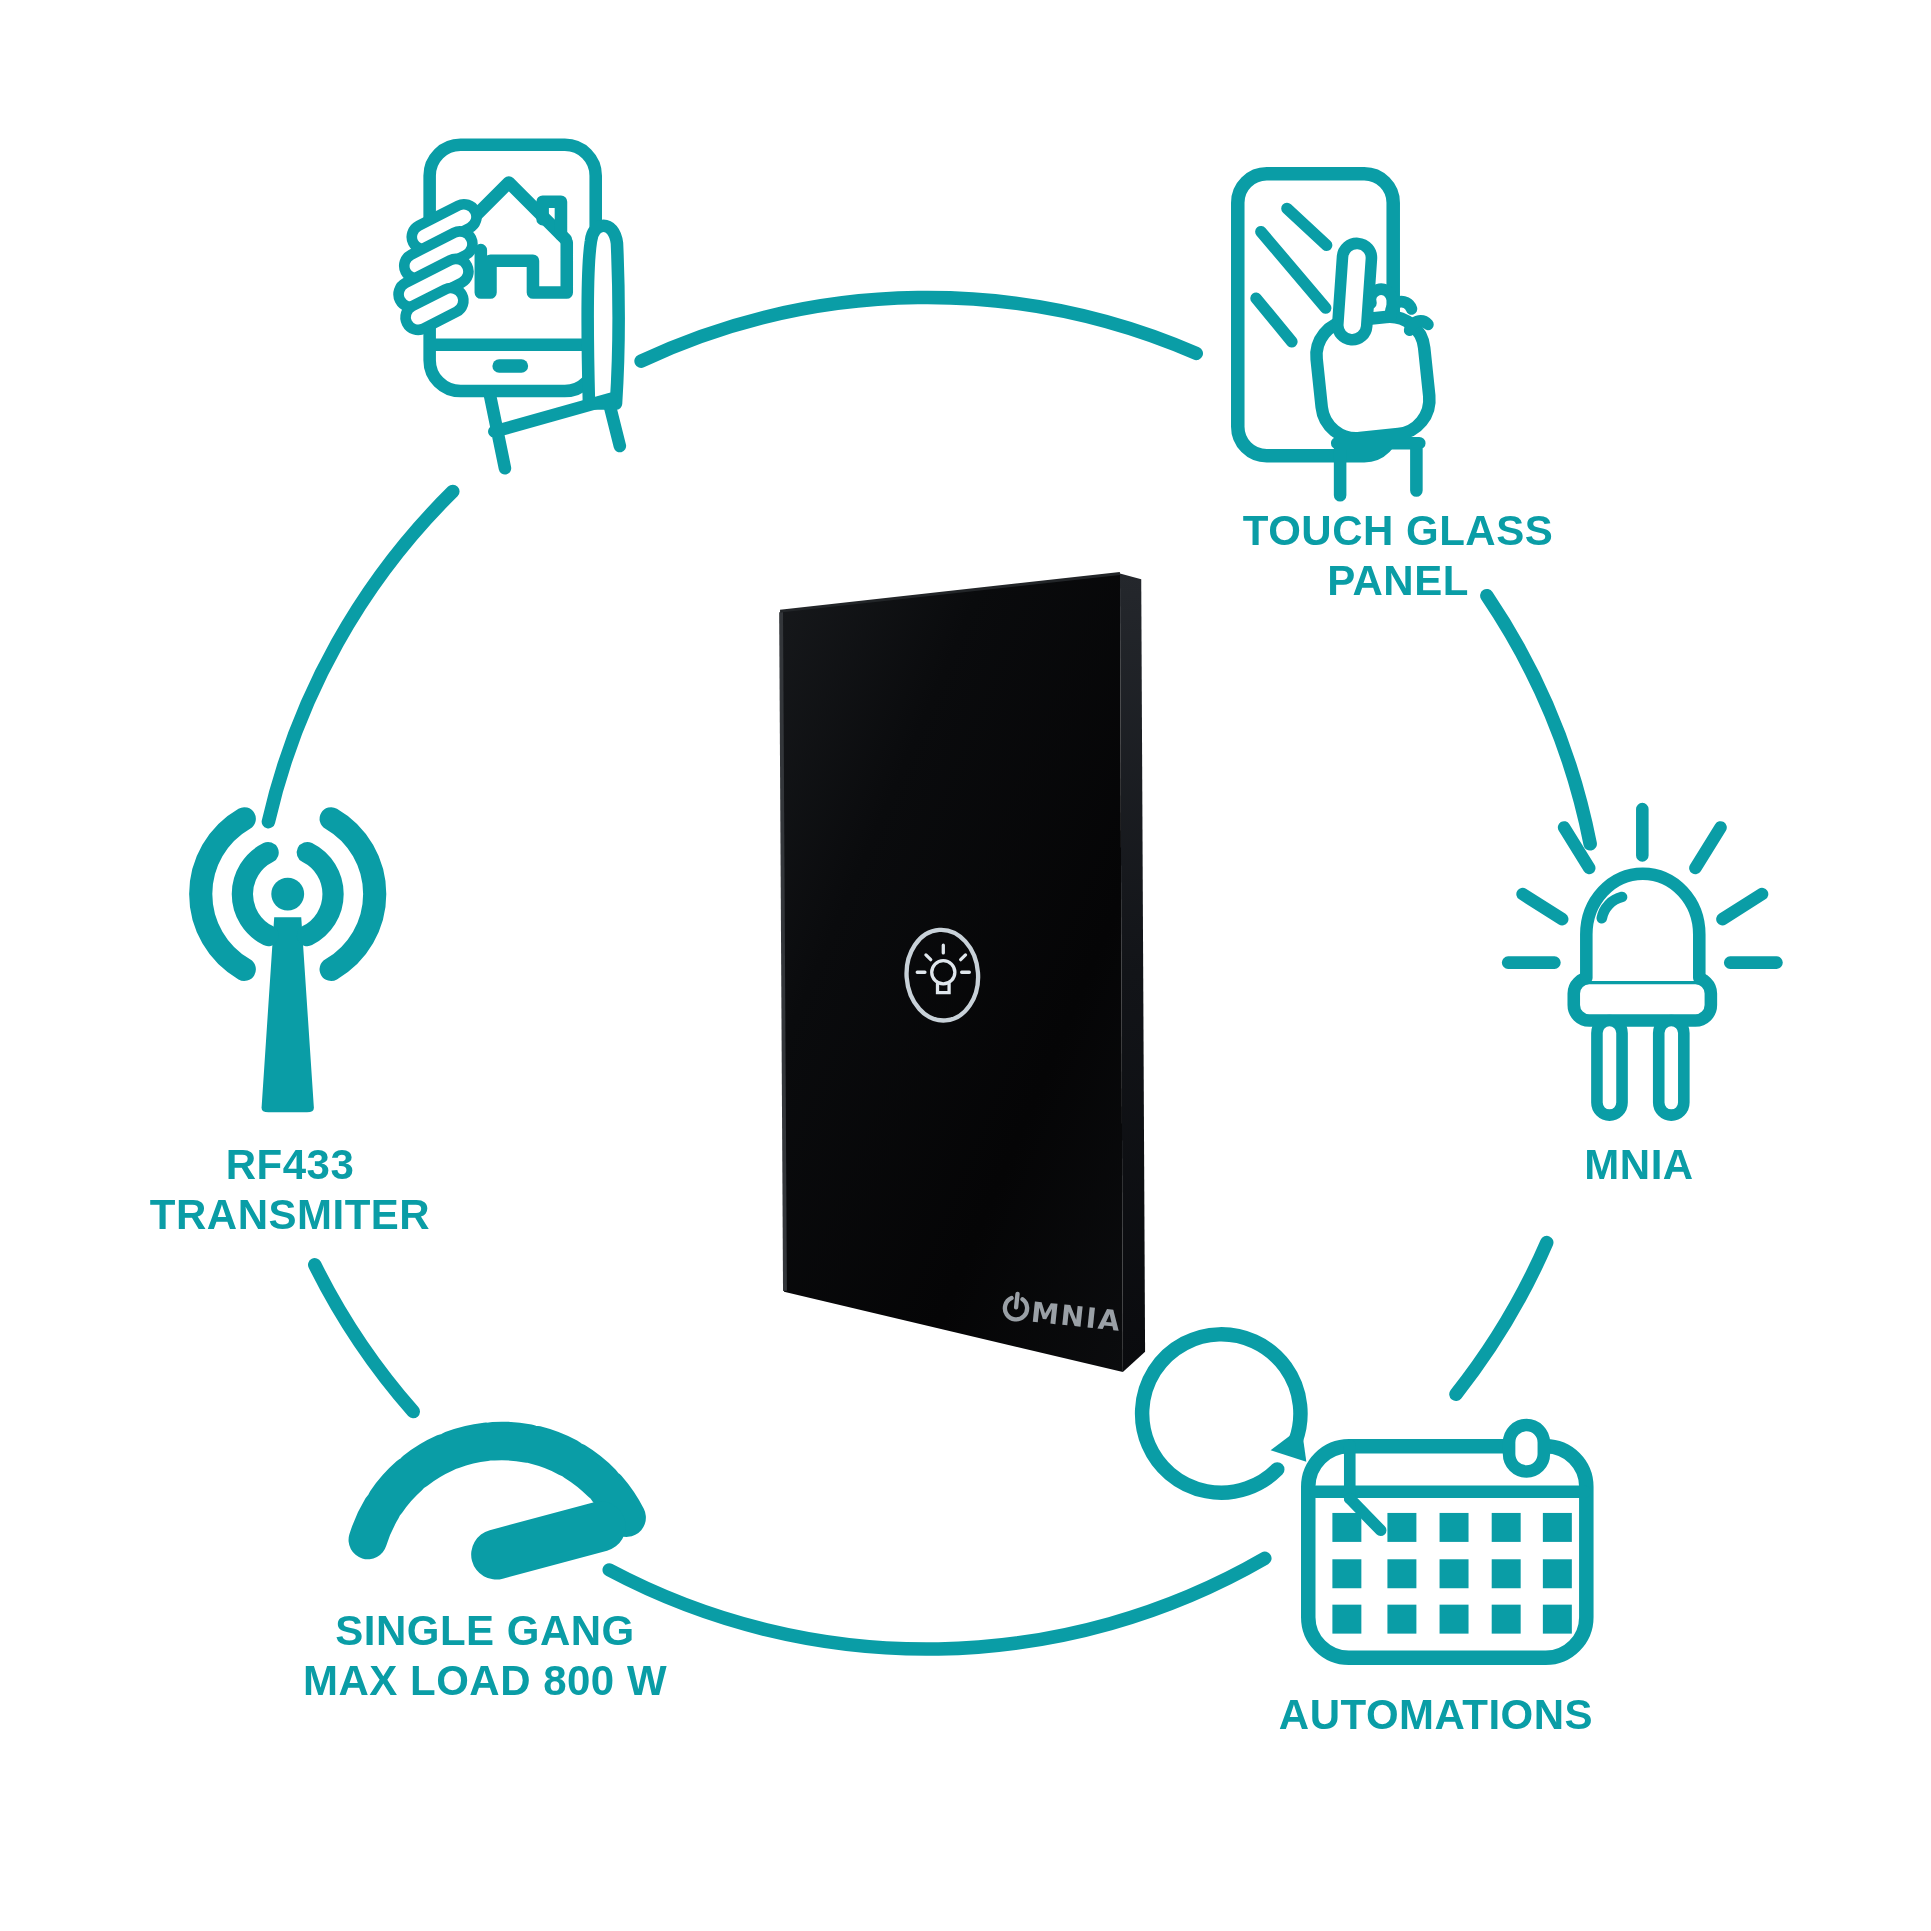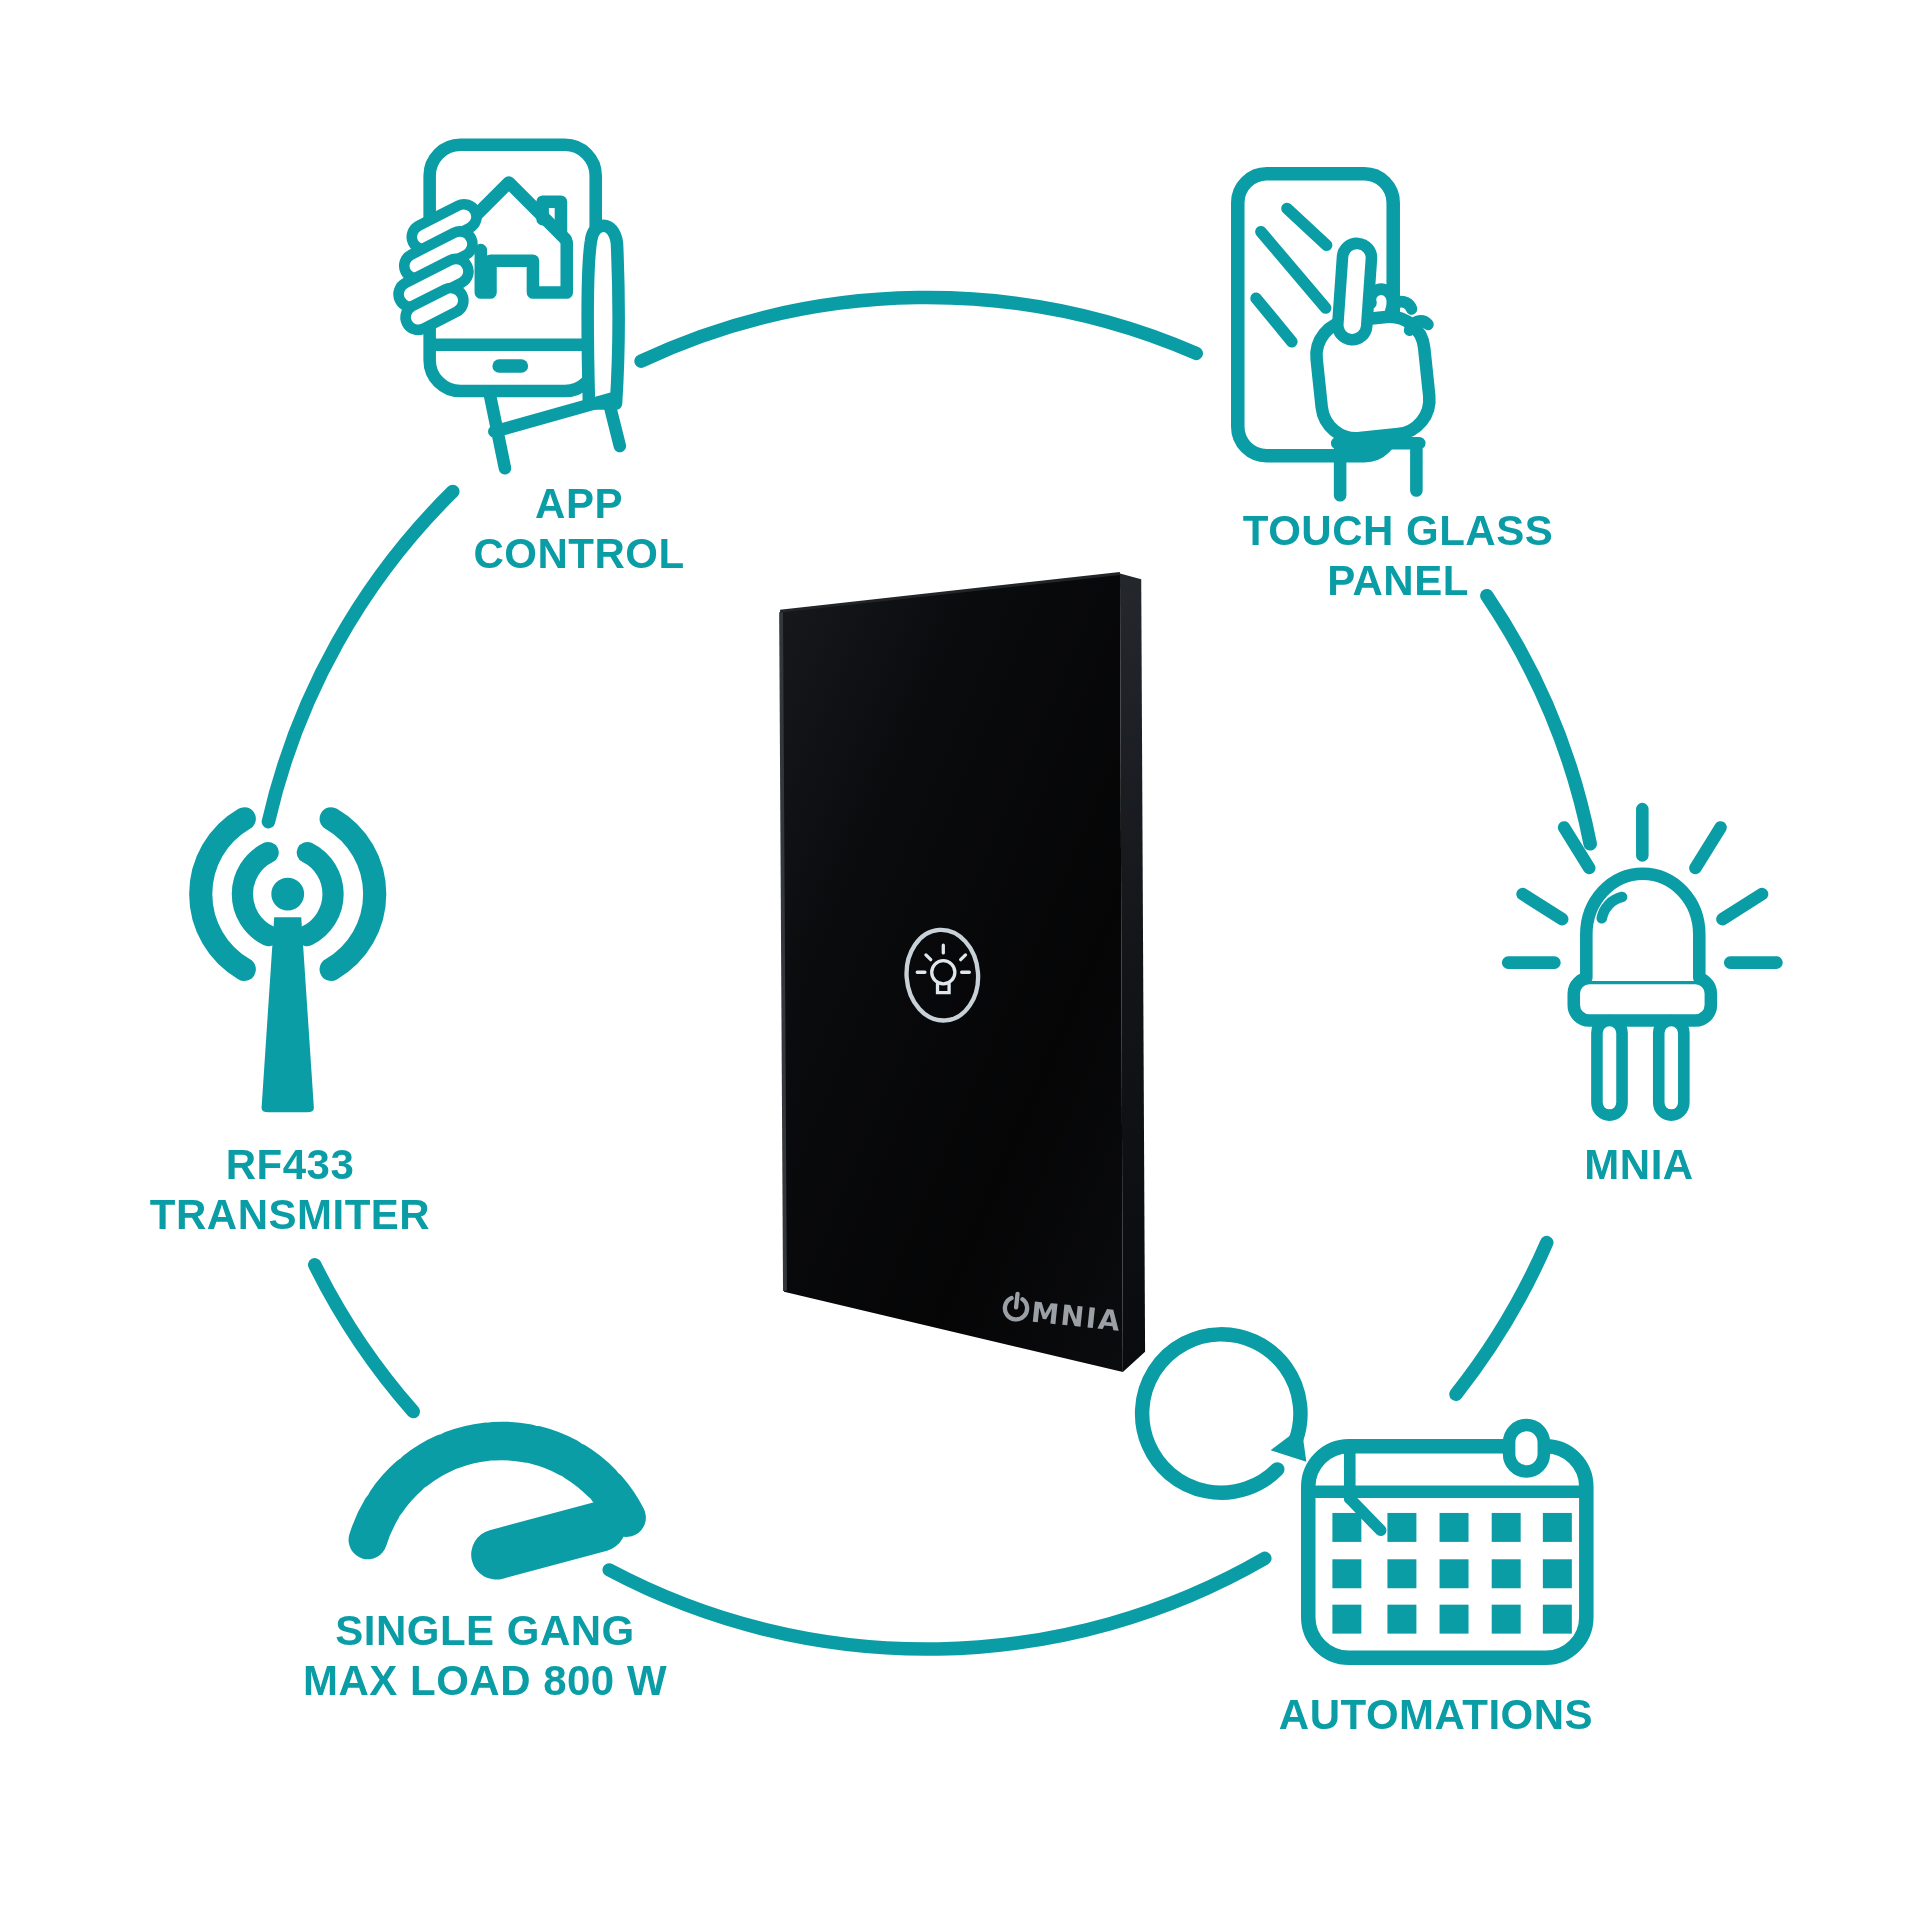--- a/index.html
+++ b/index.html
@@ -148,10 +148,6 @@
   </g>
 </svg>
 
-<div class="label" style="left:579px;top:479px">
-  <div>APP</div>
-  <div>CONTROL</div>
-</div>
 <div class="label" style="left:1398px;top:506px">
   <div>TOUCH GLASS</div>
   <div>PANEL</div>

